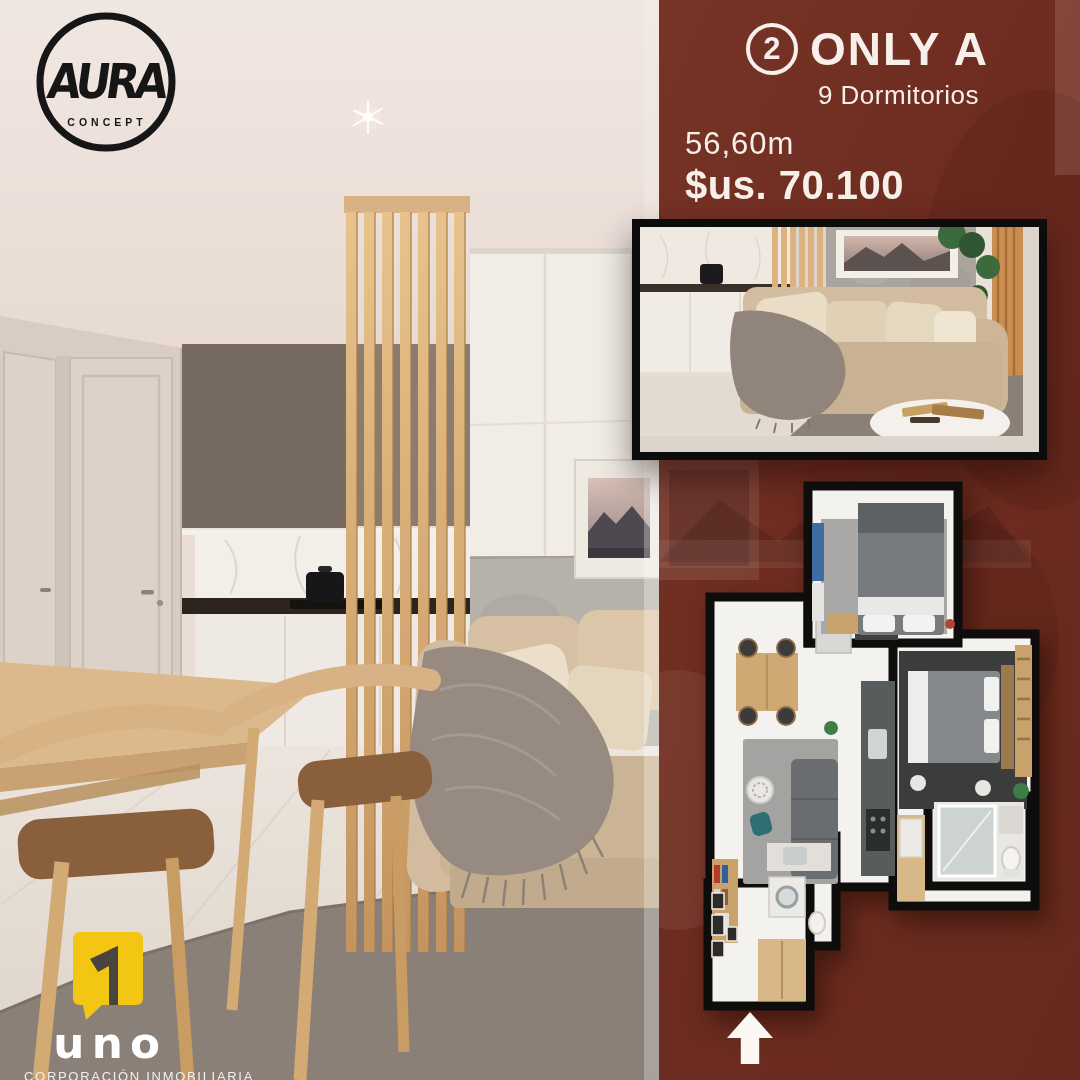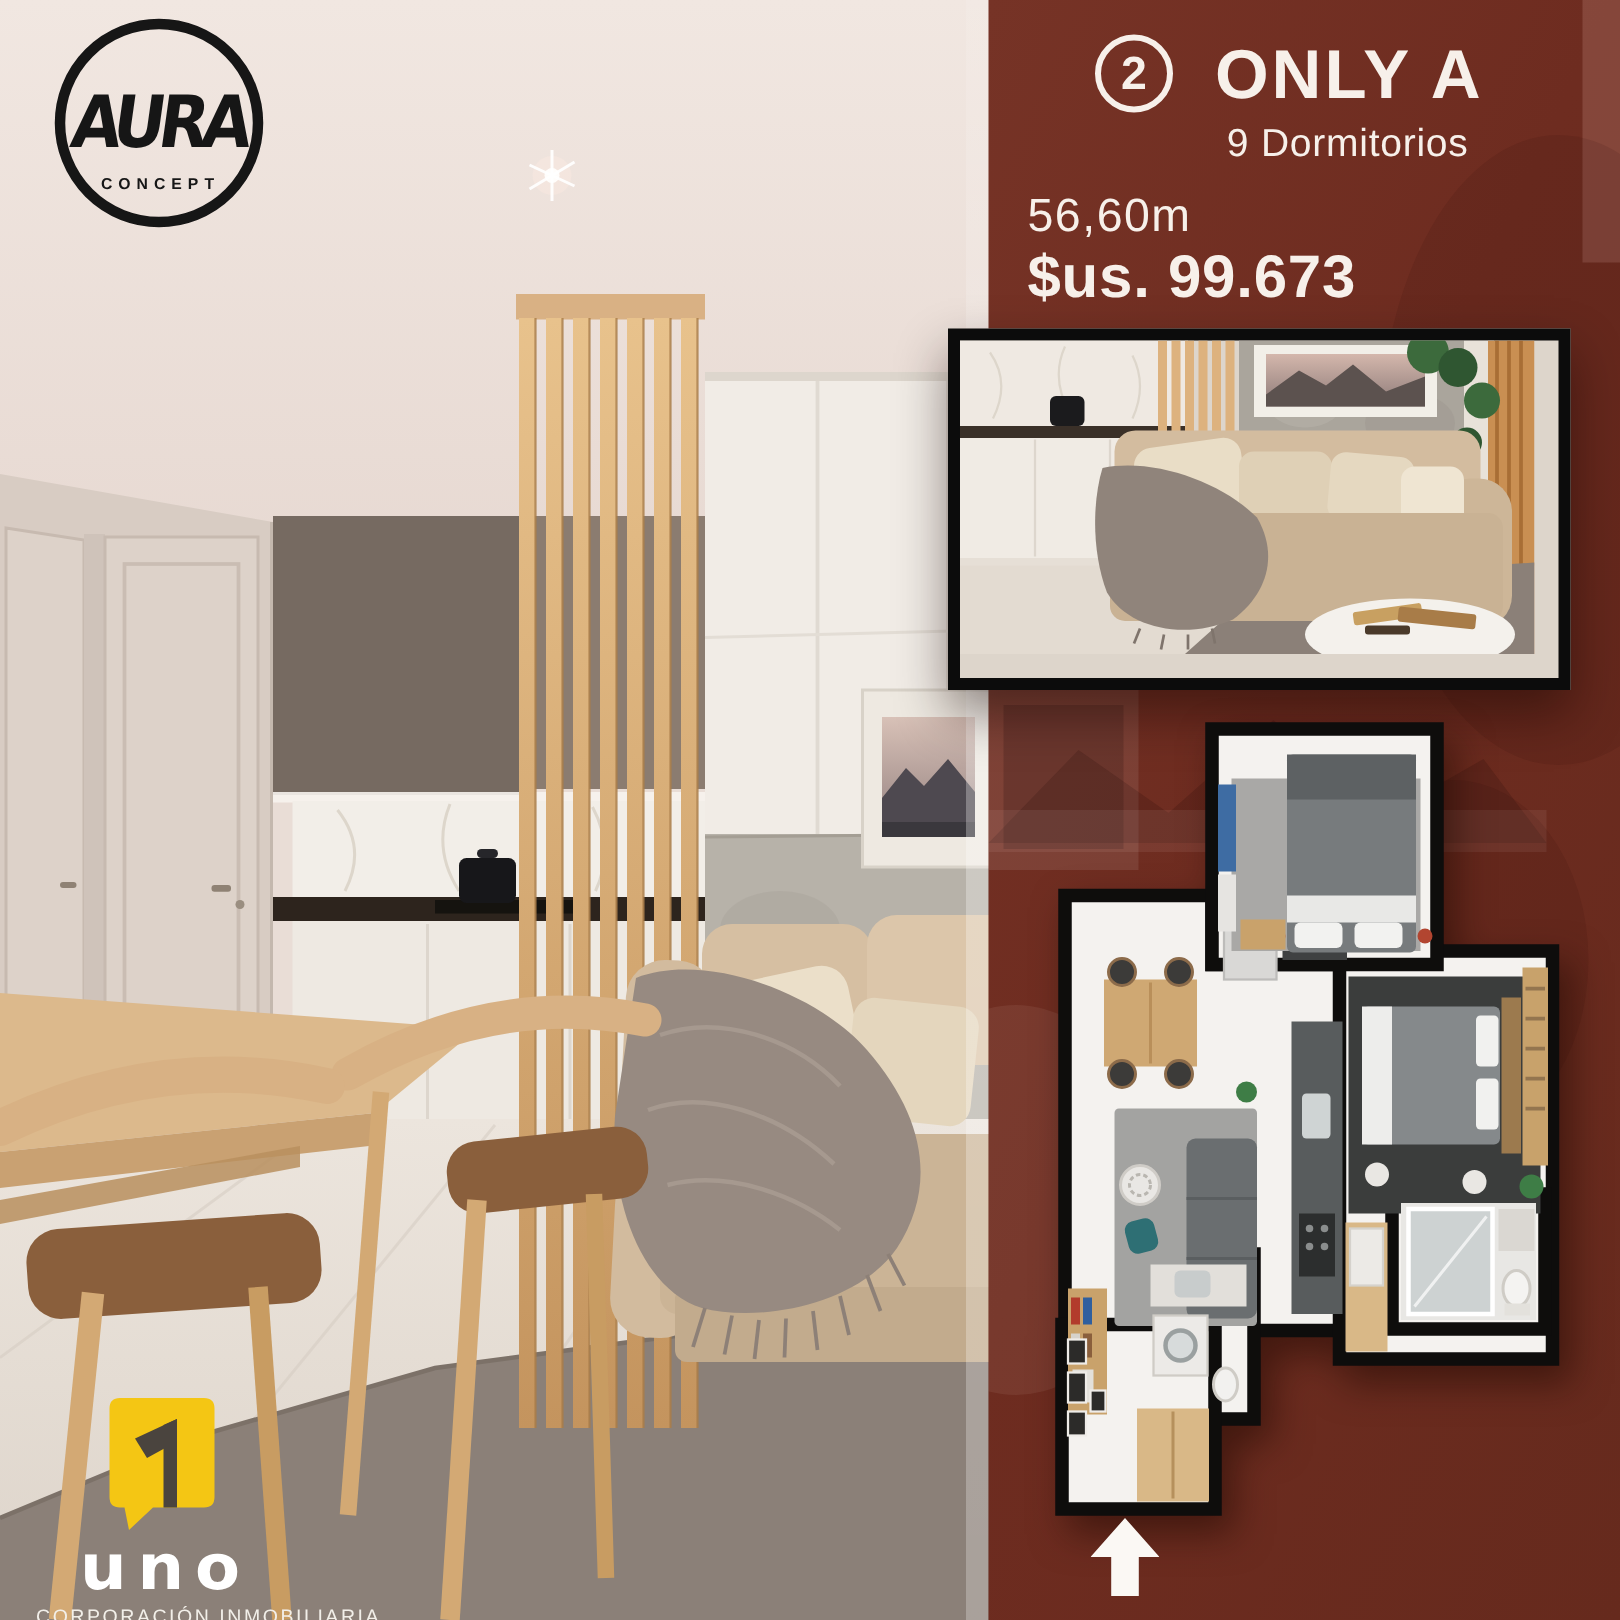--- a/index.html
+++ b/index.html
@@ -30,7 +30,7 @@
     flex:0 0 auto;
   }
   .offer-title{
-    color:var(--text-white,#F7F0EA);font-weight:bold;font-size:46px;letter-spacing:2px;white-space:nowrap;margin-left:16px;
+    color:var(--text-white,#F7F0EA);font-weight:bold;font-size:46px;letter-spacing:2px;white-space:nowrap;
   }
   .offer-subtitle{
     left:659px;top:80px;width:320px;text-align:right;

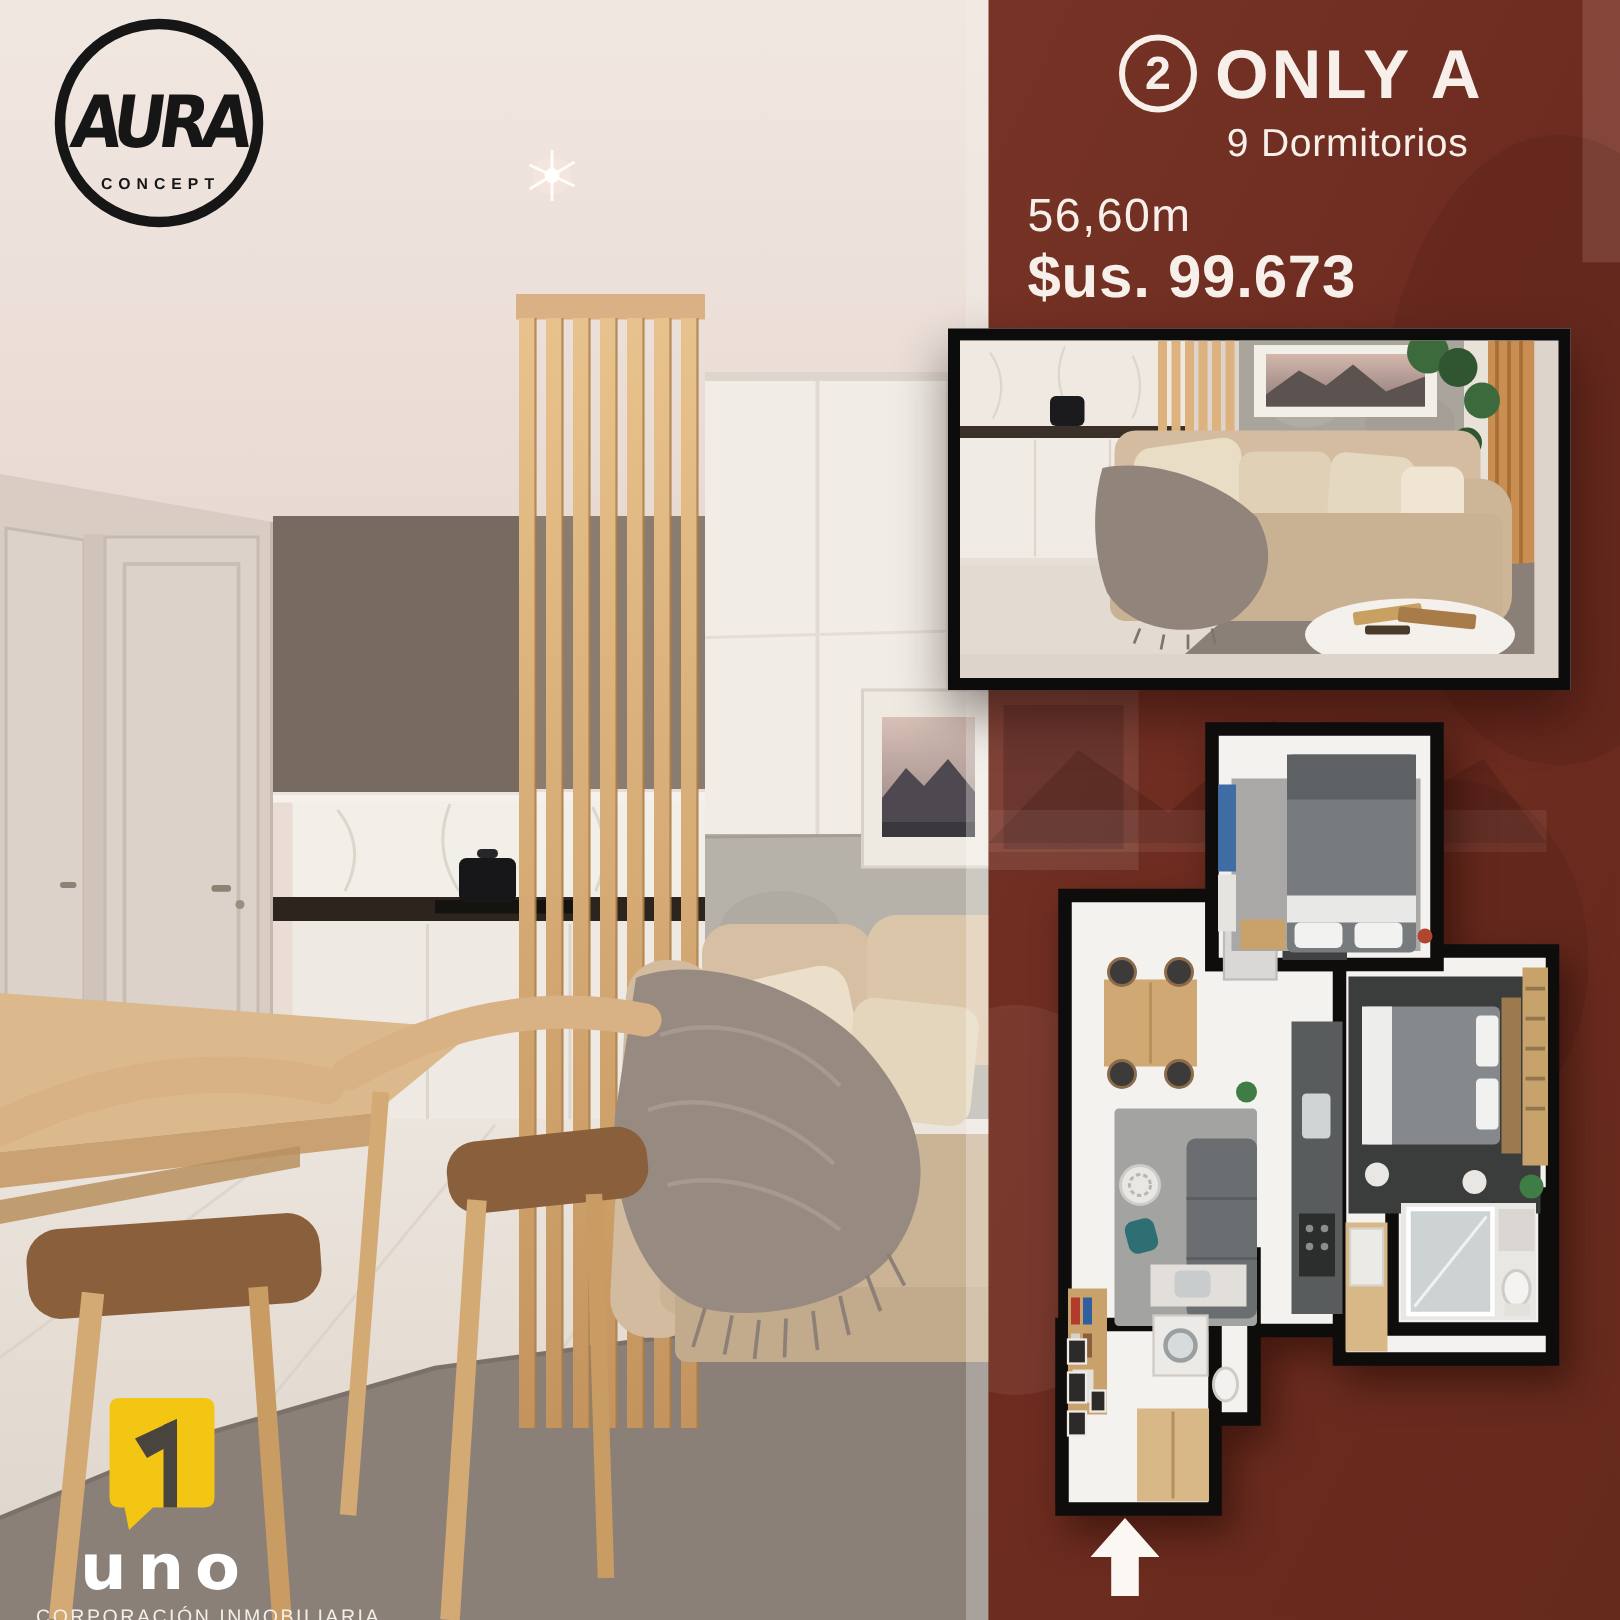--- a/index.html
+++ b/index.html
@@ -244,7 +244,7 @@
 <div class="abs offer-subtitle">9 Dormitorios</div>
 <div class="abs offer-specs">
   <div class="offer-area">56,60m</div>
-  <div class="offer-price">$us. 99.673</div>
+  <div class="offer-price">$us. 70.100</div>
 </div>
 
 <div class="abs inset-photo">

